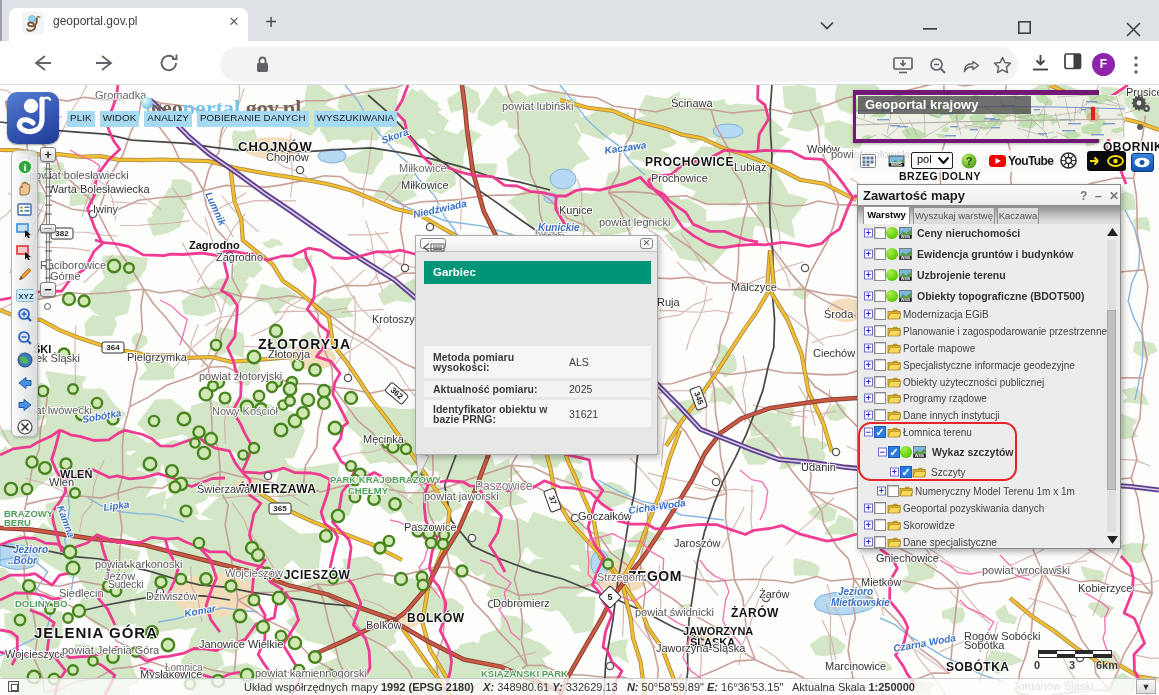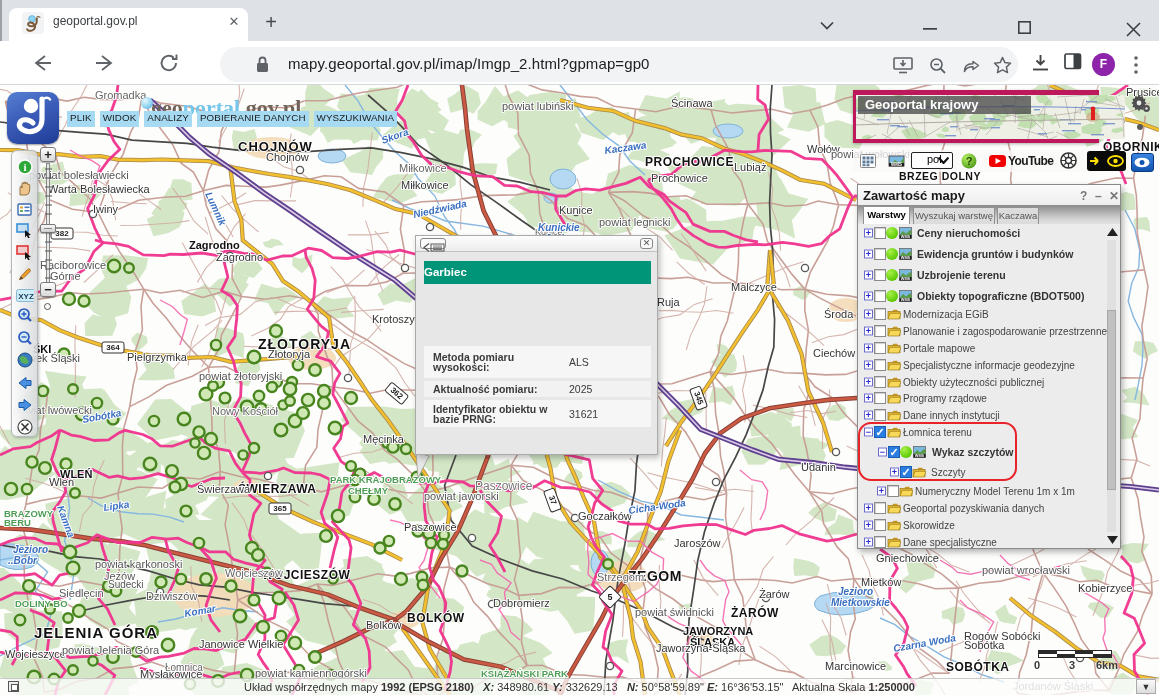--- a/index.html
+++ b/index.html
@@ -1730,7 +1730,6 @@
           <rect x="1" y="7" width="11" height="9" rx="1.4" fill="#5f6368"></rect>
           <path d="M3.5,7 V4.5 a3,3 0 0 1 6,0 V7" fill="none" stroke="#5f6368" stroke-width="1.8"></path>
         </svg>
-  <div class="url">mapy.geoportal.gov.pl/imap/Imgp_2.html?gpmap=gp0</div>
   <svg class="navic" style="left:673px;top:10px" width="20" height="17">
           <rect x="1" y="1" width="18" height="11" rx="1" fill="none" stroke="#5f6368" stroke-width="1.6"></rect>
           <path d="M6,15.5 h8" stroke="#5f6368" stroke-width="1.6"></path>

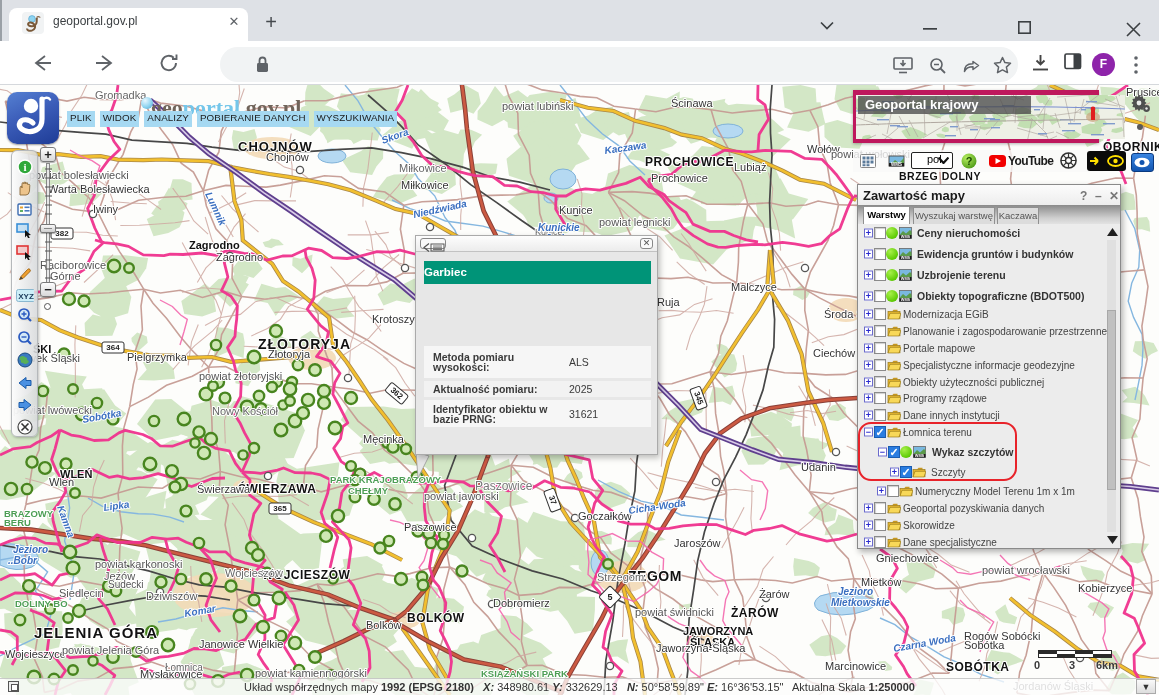--- a/index.html
+++ b/index.html
@@ -56,7 +56,7 @@
 #ptail { position:absolute; }
 
 
-#ovp { position:absolute; left:853px; top:90px; width:246px; height:53px; background:#be185d; box-shadow:0 1px 3px rgba(0,0,0,.3); }
+#ovp { position:absolute; left:853px; top:90px; width:246px; height:53px; background:#701a75; box-shadow:0 1px 3px rgba(0,0,0,.3); }
 #ovmap { position:absolute; left:3px; top:5px; width:269px; height:44px; overflow:hidden; background:#f4f2ec; }
 #ovtitle { position:absolute; left:5px; top:6px; width:173px; height:18px; background:rgba(75,75,75,.78); color:#fff; font-weight:bold; font-size:13px; line-height:18px; padding-left:7px; }
 #btnrow { position:absolute; left:853px; top:150px; width:250px; height:22px; background:rgba(248,248,248,.78); }

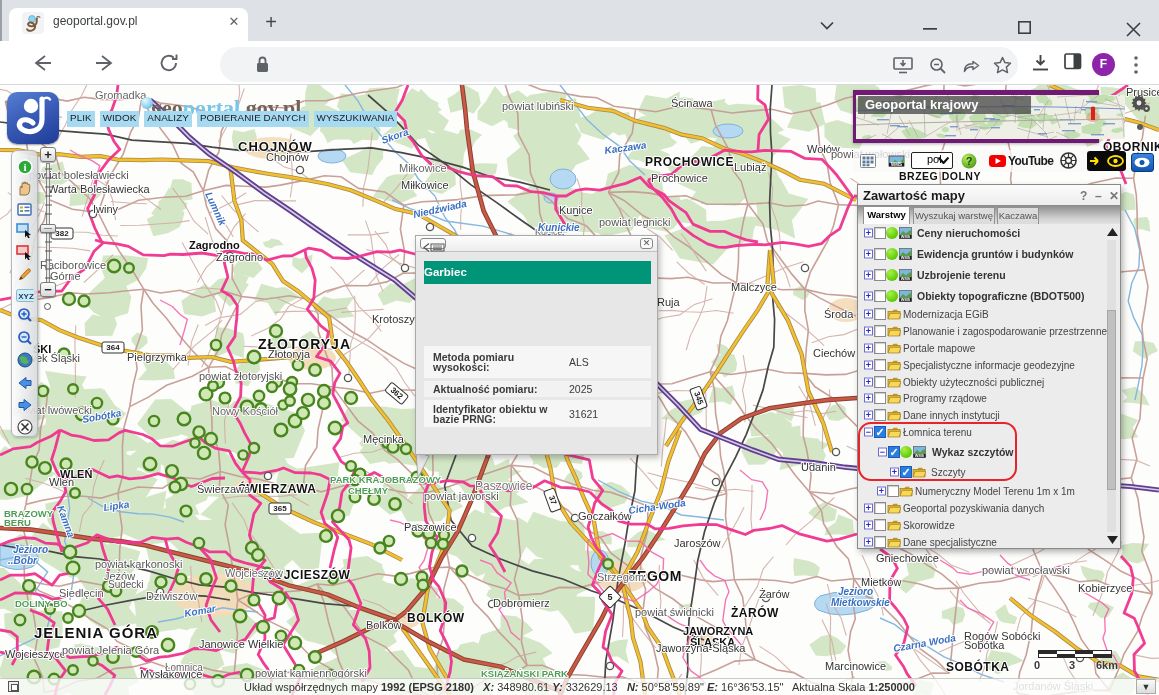--- a/index.html
+++ b/index.html
@@ -1419,7 +1419,7 @@
         <rect x="1" y="9" width="15" height="3.4" fill="#1a1a1a"></rect>
         <text x="8.5" y="12" font-size="4.5" fill="#fff" text-anchor="middle" font-weight="bold">WMS</text>
       </svg>
- <div class="abs" style="left:58px;top:2px;width:42px;height:17px;background:#fff;border:1.6px solid #222;border-radius:2px;font-size:11px;line-height:13px;padding-left:15px;">pol<svg width="11" height="7" style="position:absolute;right:3px;top:4px">
+ <div class="abs" style="left:58px;top:2px;width:42px;height:17px;background:#fff;border:1.6px solid #222;border-radius:2px;font-size:11px;line-height:13px;padding-left:5px;">pol<svg width="11" height="7" style="position:absolute;right:3px;top:4px">
           <path d="M0.5,0.5 L5.5,6 L10.5,0.5" fill="none" stroke="#111" stroke-width="2.2"></path>
         </svg></div>
  <svg class="abs" style="left:108px;top:3px" width="16" height="16">

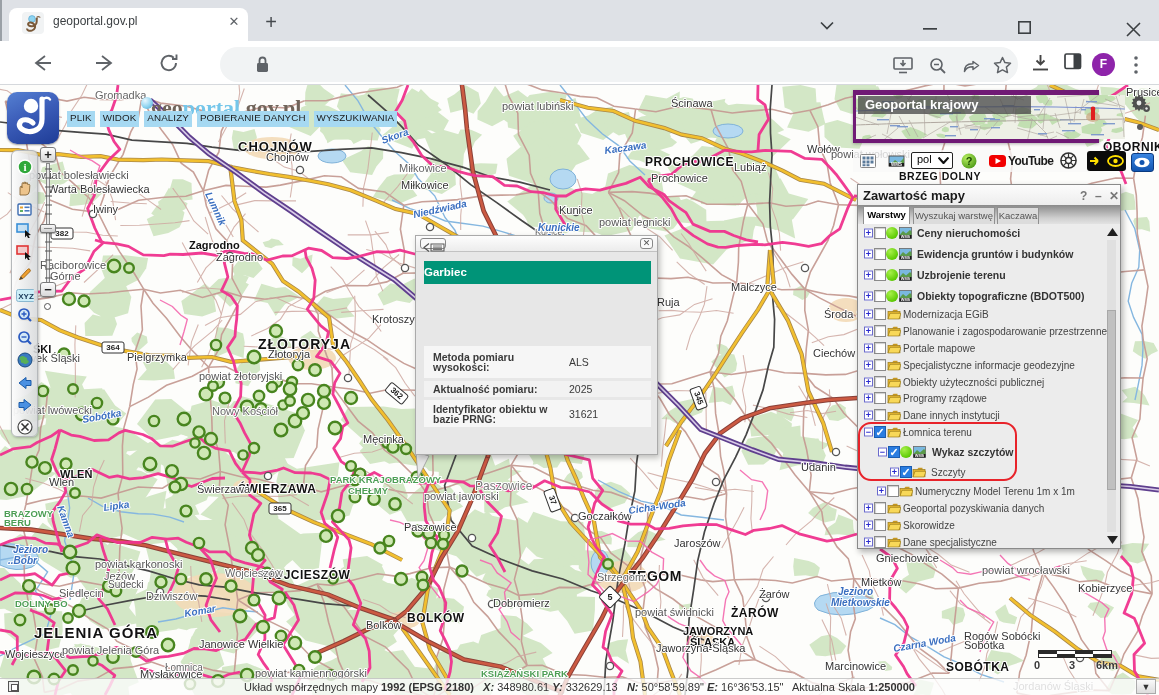--- a/index.html
+++ b/index.html
@@ -49,7 +49,7 @@
 #popup .bar { position:absolute; left:0; top:0; right:0; height:16px; background:linear-gradient(#fdfdfd,#ececec); border-bottom:1px solid #c2c2c2; }
 #popup .lbtn { position:absolute; left:4px; top:2px; width:26px; height:11px; border:1px solid #888; border-radius:3px; background:#fafafa; }
 #popup .cbtn { position:absolute; right:4px; top:2px; width:13px; height:11px; border:1px solid #888; border-radius:3px; background:#fafafa; color:#555; font-size:9px; line-height:9px; text-align:center; }
-#popup .hd { position:absolute; left:8px; top:25px; width:227px; height:23px; background:#009478; color:#fff; font-weight:bold; font-size:11.5px; line-height:23px; }
+#popup .hd { position:absolute; left:8px; top:25px; width:227px; height:23px; background:#009478; color:#fff; font-weight:bold; font-size:11.5px; line-height:23px; padding-left:9px; }
 .prow { position:absolute; left:8px; width:227px; background:#f2f2f2; color:#3a3a3a; font-size:10.5px; }
 .prow .lb { position:absolute; left:9px; top:50%; transform:translateY(-50%); width:130px; font-weight:bold; line-height:10.4px; }
 .prow .vl { position:absolute; left:145px; top:50%; transform:translateY(-50%); }

